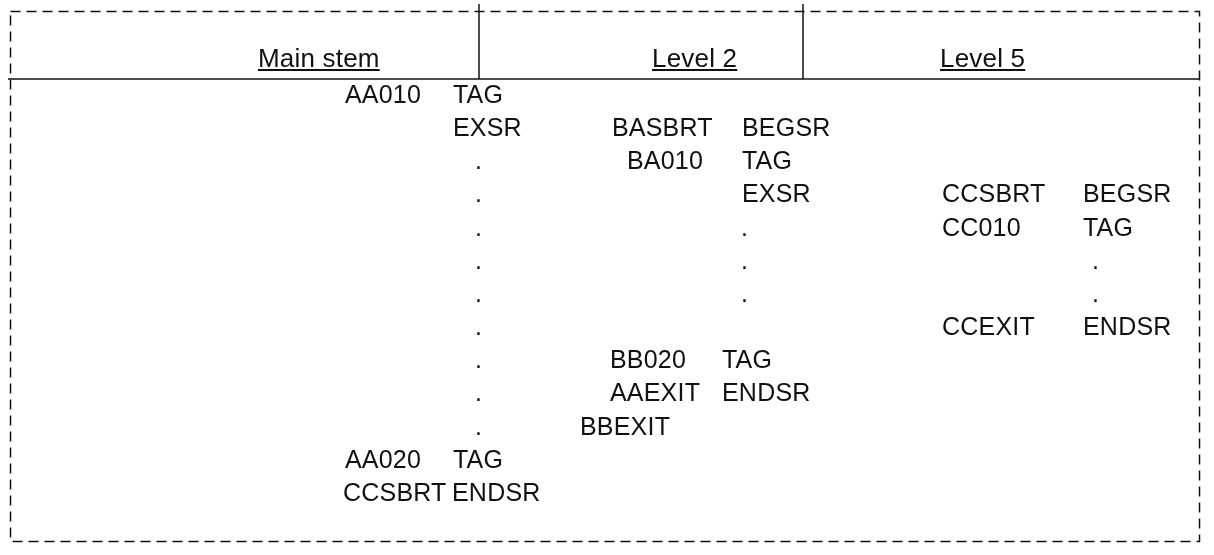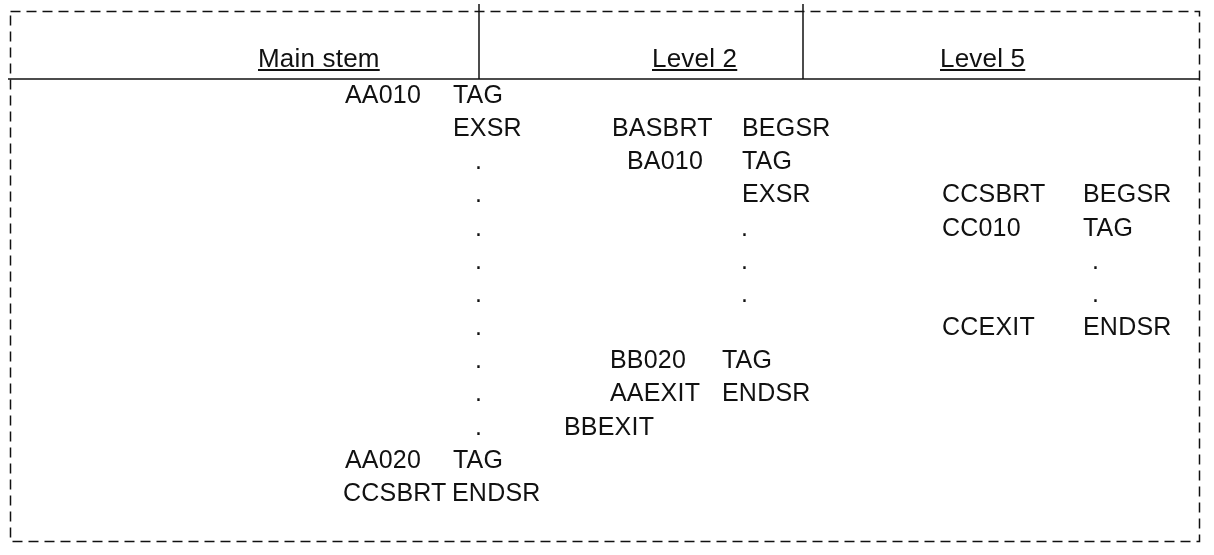--- a/index.html
+++ b/index.html
@@ -88,7 +88,7 @@
       <span class="cell" style="left: 610px; top: 380px;">AAEXIT</span>
       <span class="cell" style="left: 722px; top: 380px;">ENDSR</span>
       <span class="cell" style="left: 475px; top: 414px;">.</span>
-      <span class="cell" style="left: 564px; top: 414px;">BBEXIT</span>
+      <span class="cell" style="left: 580px; top: 414px;">BBEXIT</span>
       <span class="cell" style="left: 345px; top: 447px;">AA020</span>
       <span class="cell" style="left: 453px; top: 447px;">TAG</span>
       <span class="cell" style="left: 343px; top: 480px;">CCSBRT</span>

